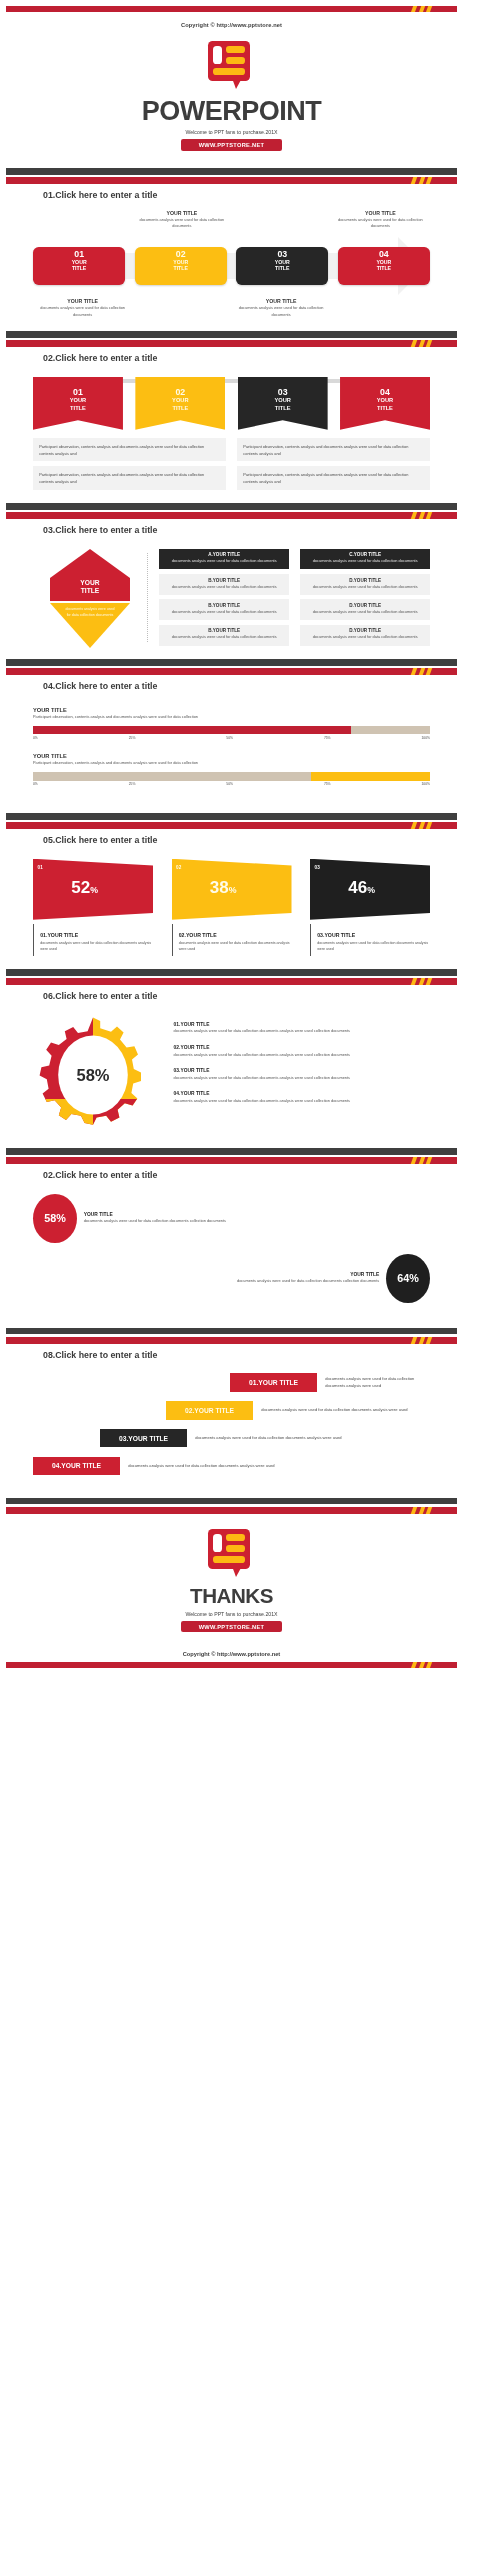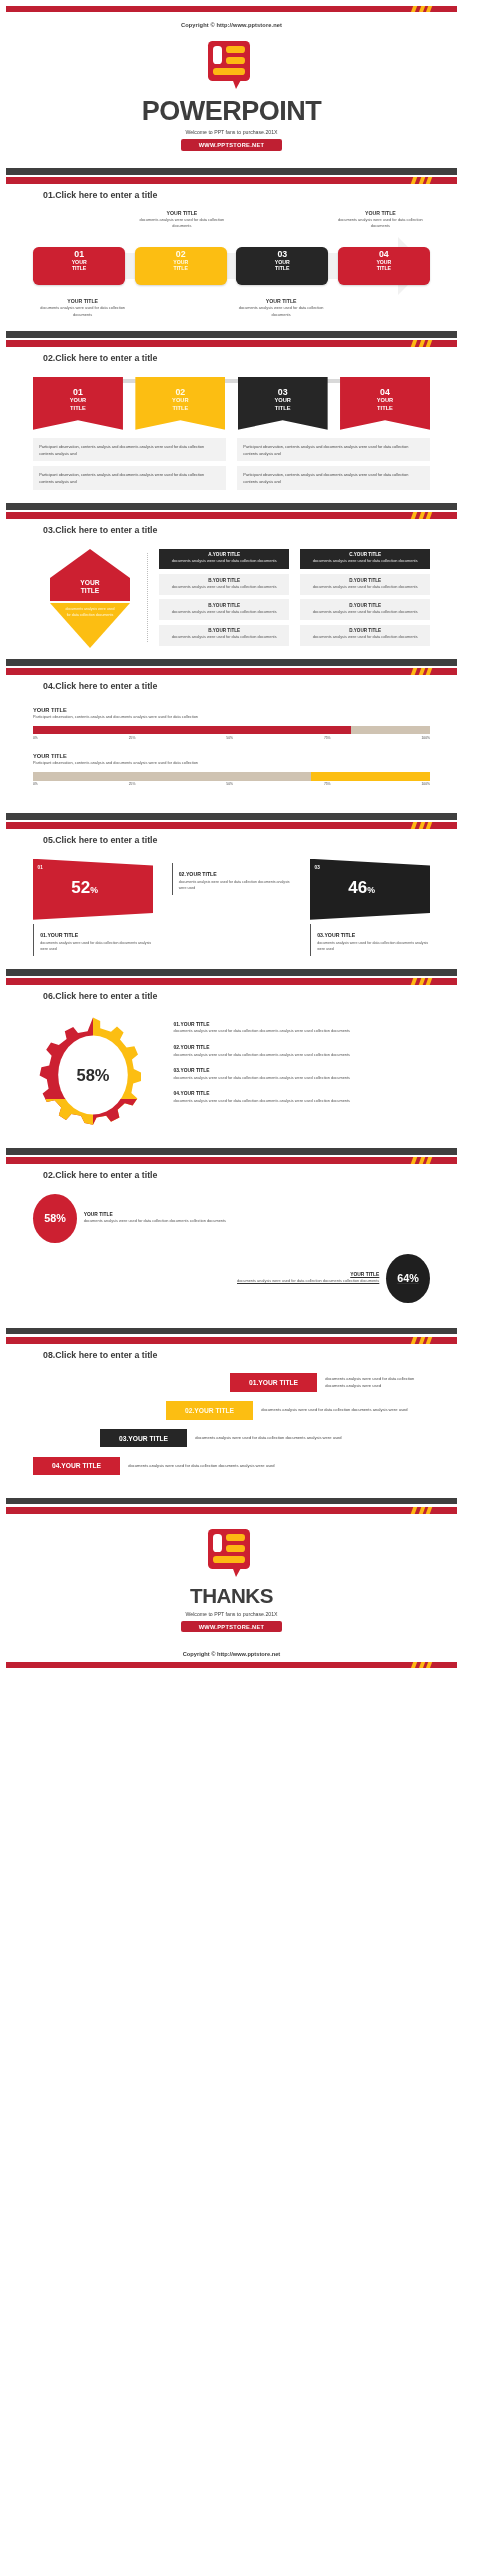--- a/index.html
+++ b/index.html
@@ -560,6 +560,10 @@
         </div>
       </div>
       <div class="col">
+        <div class="trap t-yel">
+          <span class="idx">02</span>
+          <div class="pct"><span>38</span><small>%</small></div>
+        </div>
         <div class="cap">
           <div class="t">02.YOUR TITLE</div>
           <div class="d">documents analysis were used for data collection documents analysis were used</div>

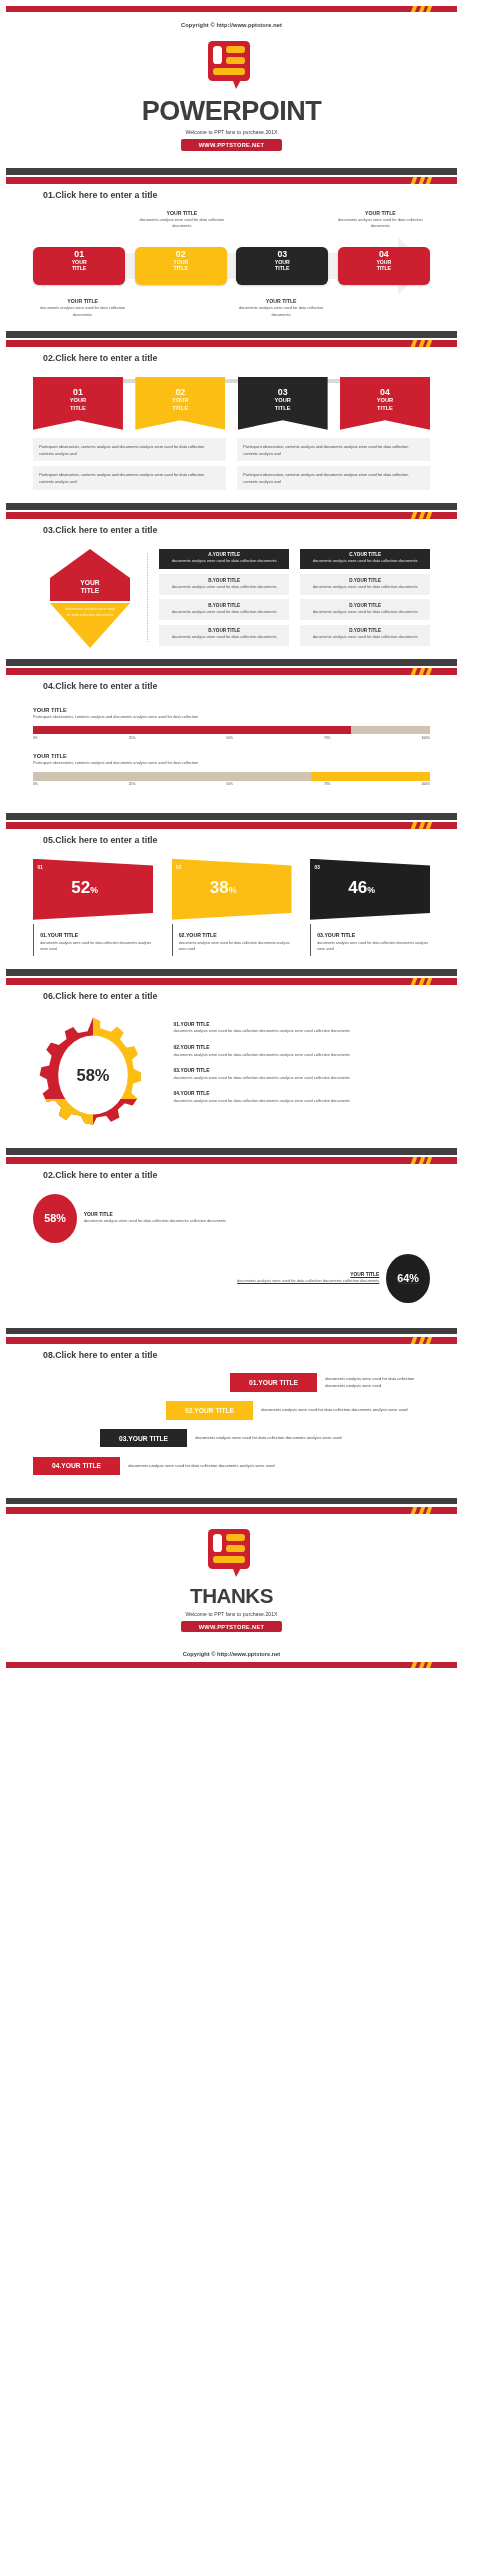--- a/index.html
+++ b/index.html
@@ -236,7 +236,7 @@
   .s7 { margin-top: 13.4px; }
   .s7 .row { display: flex; gap: 15.5px; margin-bottom: 11.3px; }
   .s7 .unit { flex: 1; display: flex; align-items: center; gap: 6.7px; }
-  .s7 .unit.rev { flex-direction: row-reverse; text-align: right; text-decoration: underline; }
+  .s7 .unit.rev { flex-direction: row-reverse; text-align: right; }
   .circle {
     width: 44px; height: 49px; border-radius: 50%; flex: none;
     display: flex; align-items: center; justify-content: center;

